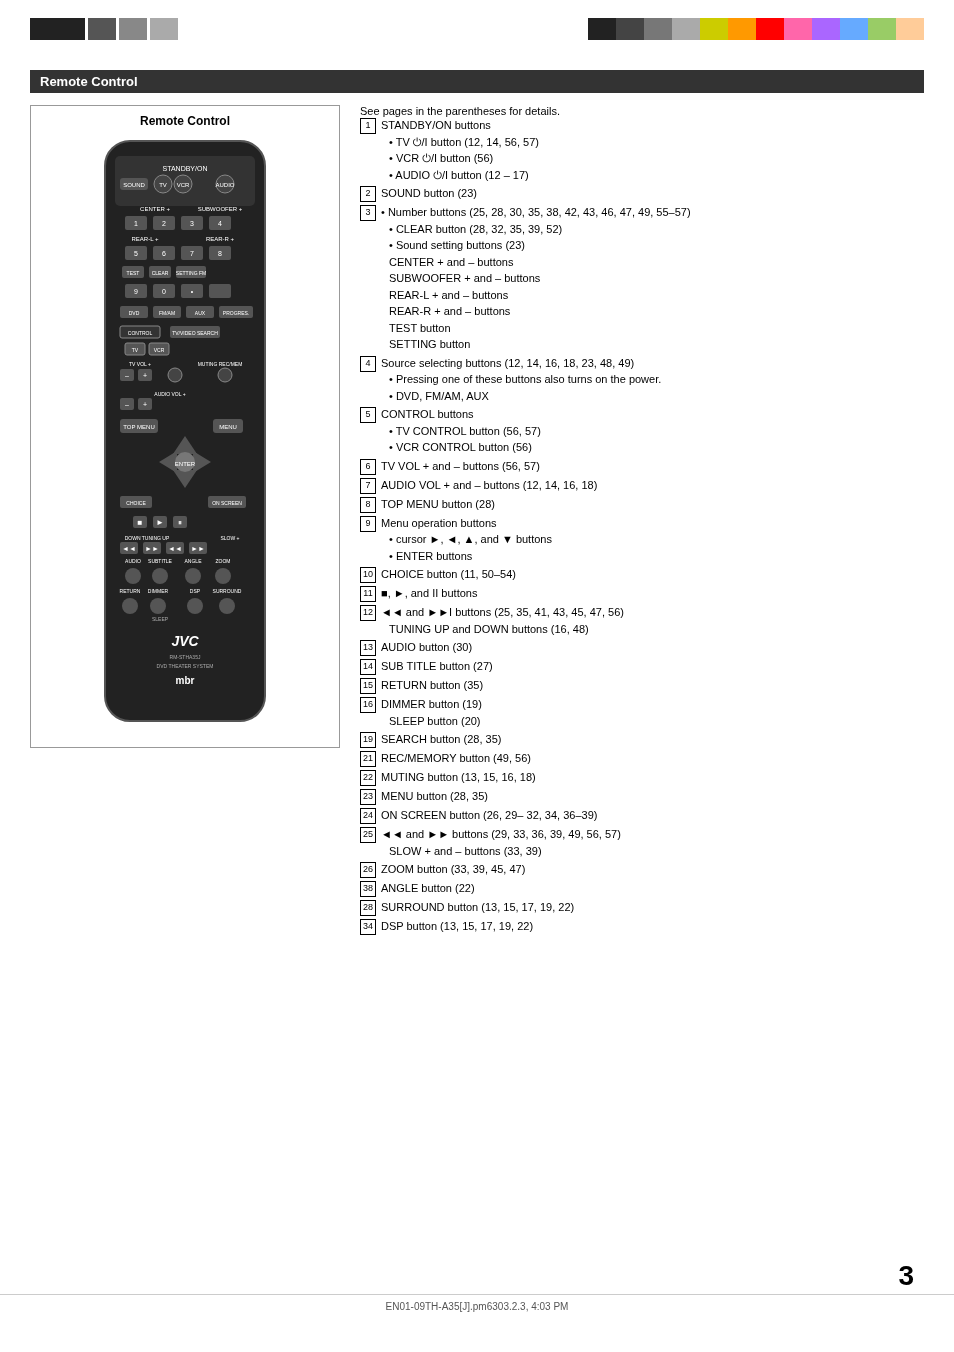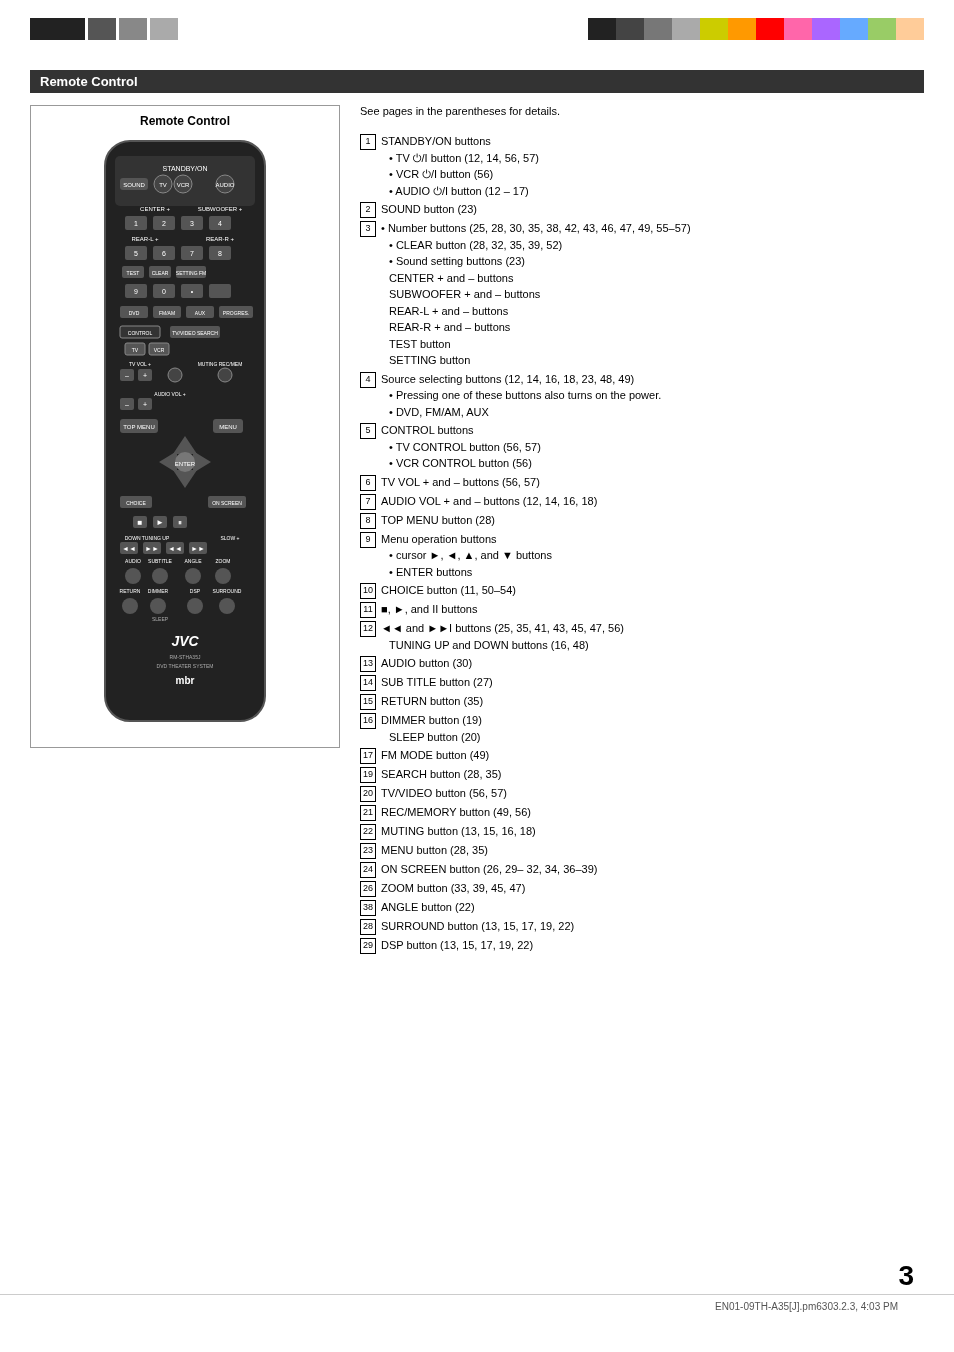--- a/index.html
+++ b/index.html
@@ -114,7 +114,7 @@
 
     .see-pages {
       font-size: 11px;
-      margin-bottom: 16px;
+      margin-bottom: 0;
     }
 
     .item-list {

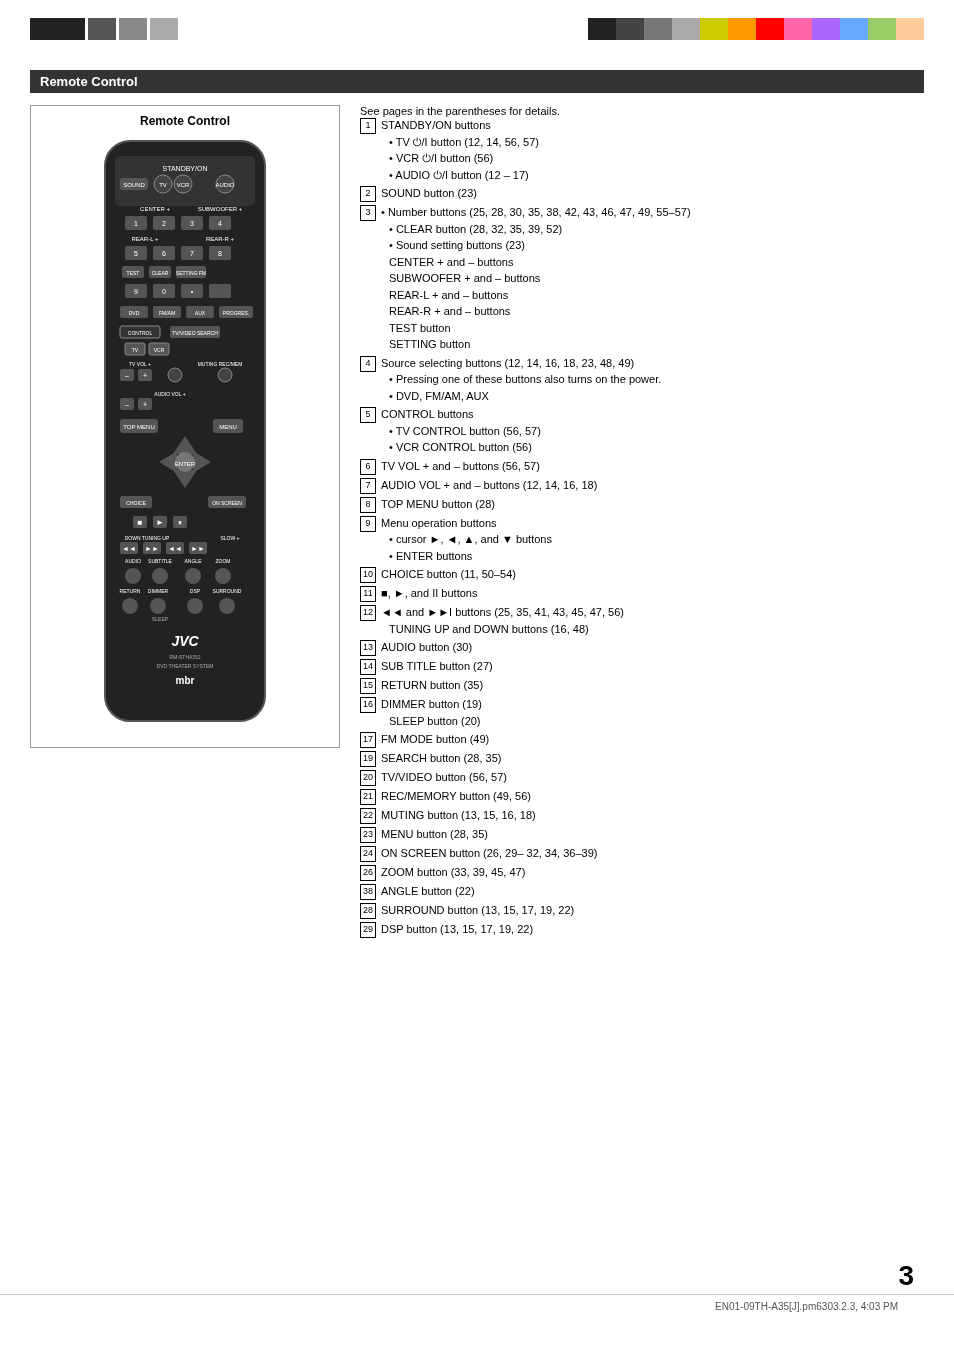--- a/index.html
+++ b/index.html
@@ -416,10 +416,6 @@
             <div class="item-desc"><span>DIMMER button (19)</span><span class="sub">SLEEP button (20)</span></div>
           </li>
           <li>
-            <span class="item-num">17</span>
-            <div class="item-desc"><span>FM MODE button (49)</span></div>
-          </li>
-          <li>
             <span class="item-num">19</span>
             <div class="item-desc"><span>SEARCH button  (28, 35)</span></div>
           </li>

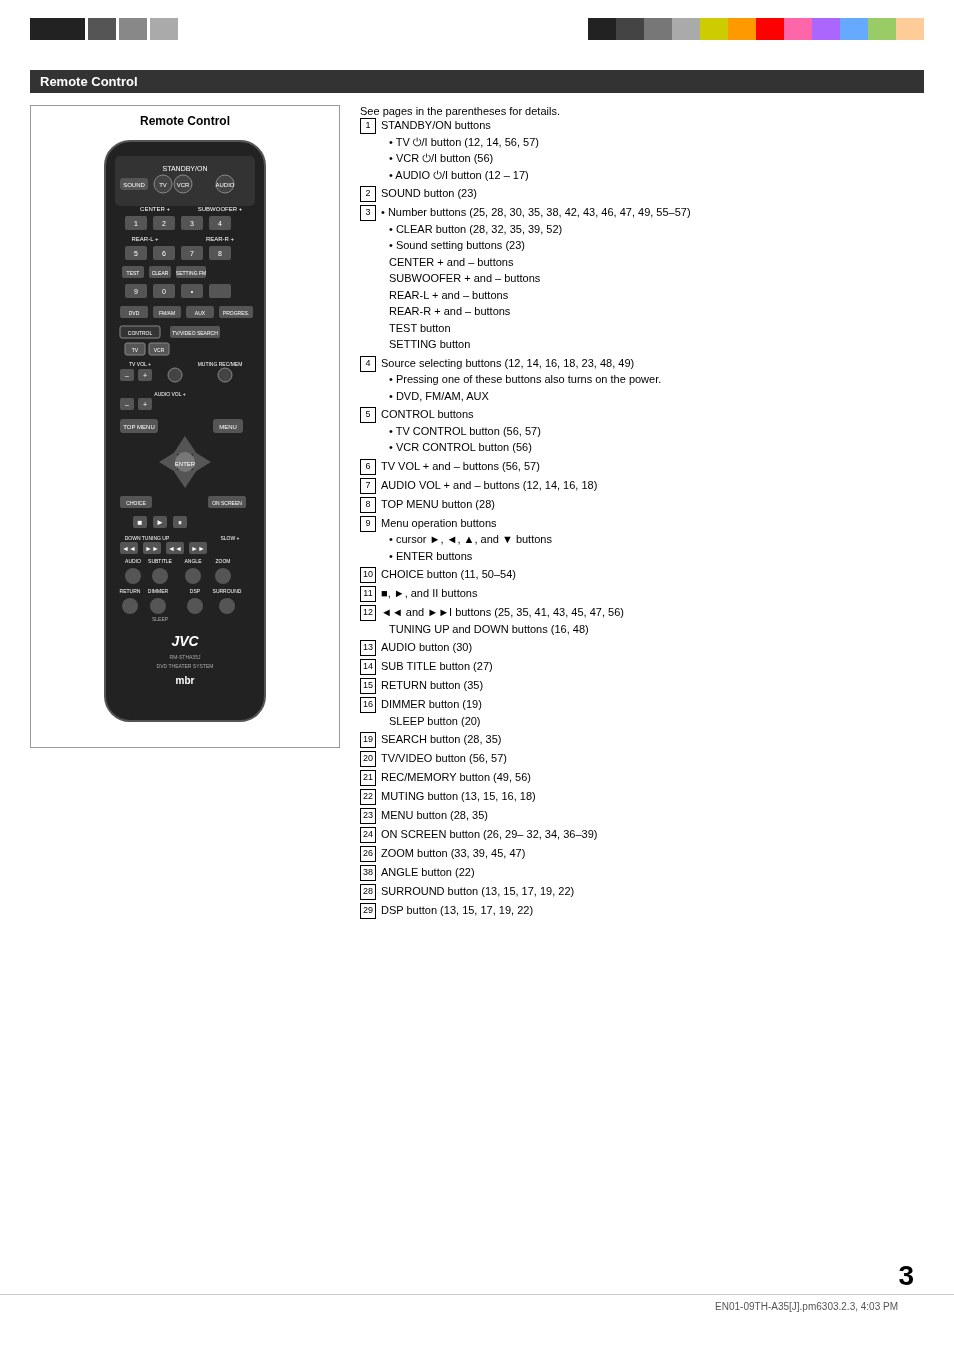--- a/index.html
+++ b/index.html
@@ -420,10 +420,6 @@
             <div class="item-desc"><span>SEARCH button  (28, 35)</span></div>
           </li>
           <li>
-            <span class="item-num">20</span>
-            <div class="item-desc"><span>TV/VIDEO button (56, 57)</span></div>
-          </li>
-          <li>
             <span class="item-num">21</span>
             <div class="item-desc"><span>REC/MEMORY button (49, 56)</span></div>
           </li>

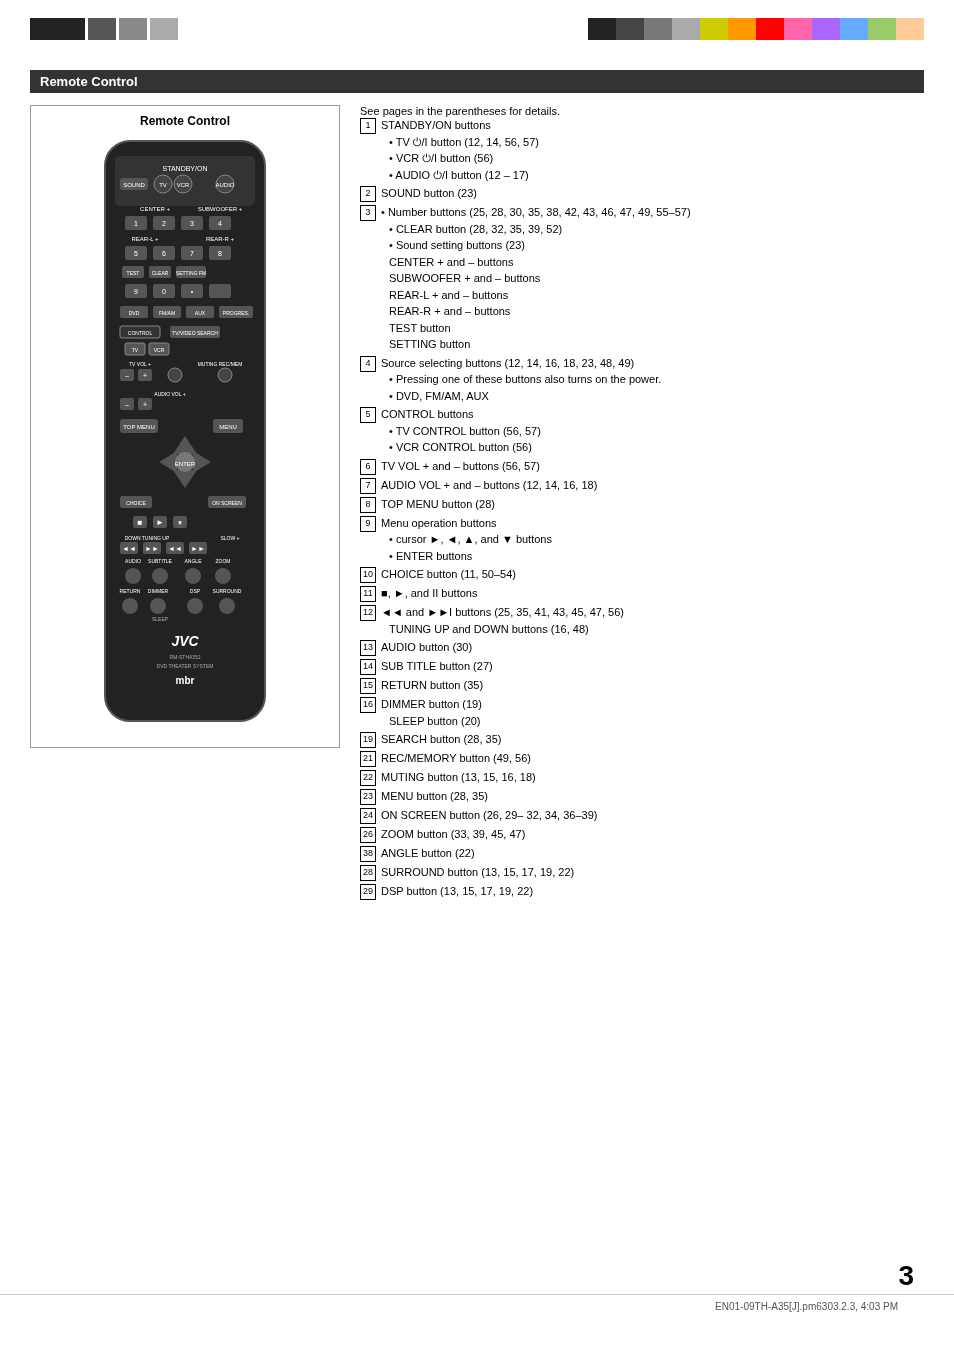--- a/index.html
+++ b/index.html
@@ -436,6 +436,10 @@
             <div class="item-desc"><span>ON SCREEN button (26, 29– 32, 34, 36–39)</span></div>
           </li>
           <li>
+            <span class="item-num">25</span>
+            <div class="item-desc"><span>◄◄ and ►► buttons (29, 33, 36, 39, 49, 56, 57)</span><span class="sub">SLOW + and – buttons (33, 39)</span></div>
+          </li>
+          <li>
             <span class="item-num">26</span>
             <div class="item-desc"><span>ZOOM button (33, 39, 45, 47)</span></div>
           </li>

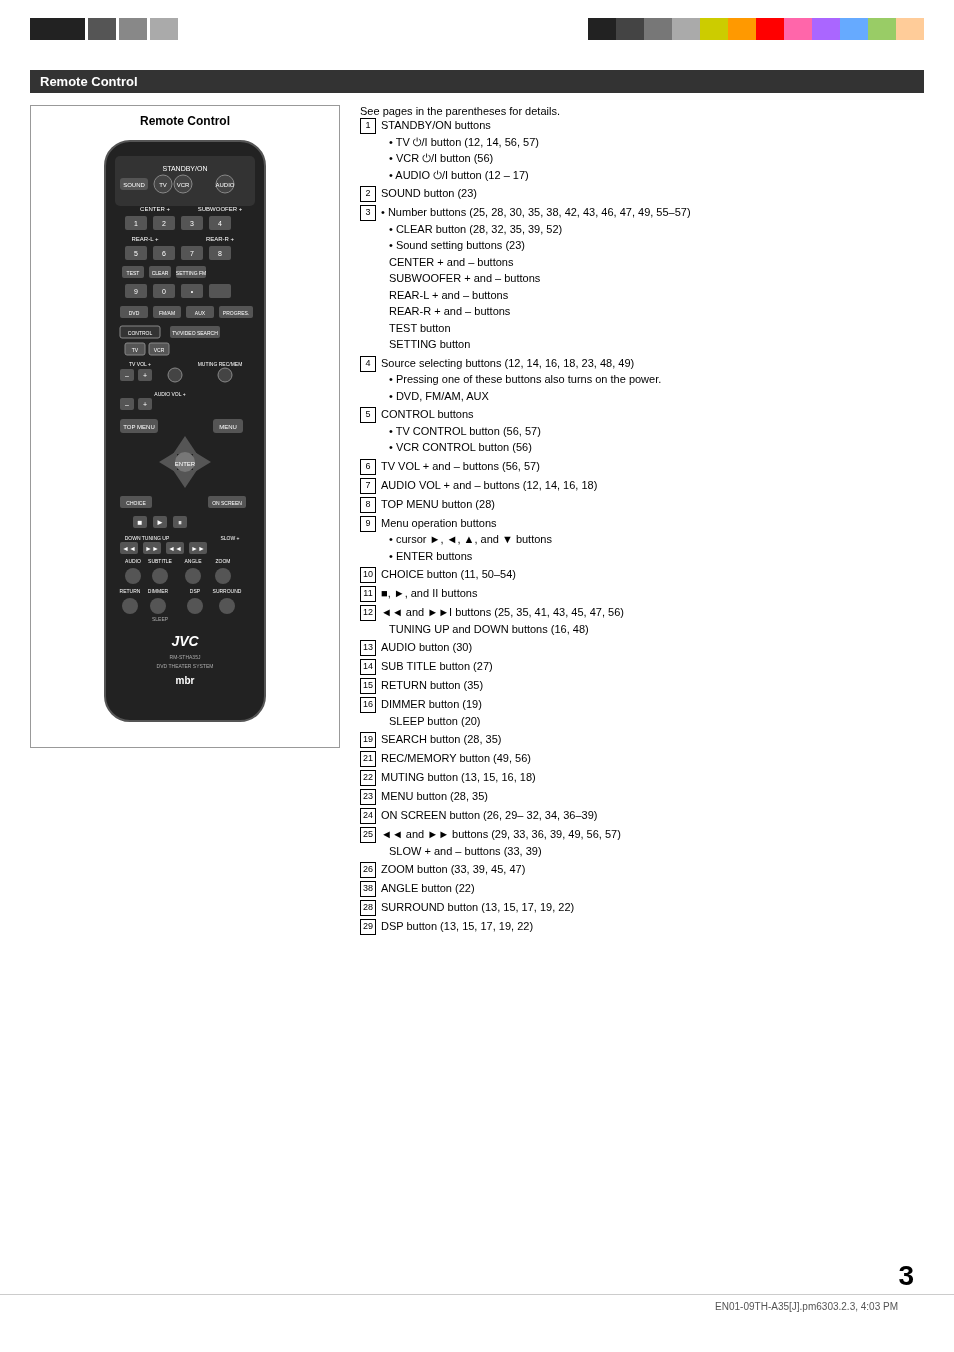--- a/index.html
+++ b/index.html
@@ -452,7 +452,7 @@
             <div class="item-desc"><span>SURROUND button (13, 15, 17, 19, 22)</span></div>
           </li>
           <li>
-            <span class="item-num">29</span>
+            <span class="item-num">34</span>
             <div class="item-desc"><span>DSP button (13, 15, 17, 19, 22)</span></div>
           </li>
         </ul>

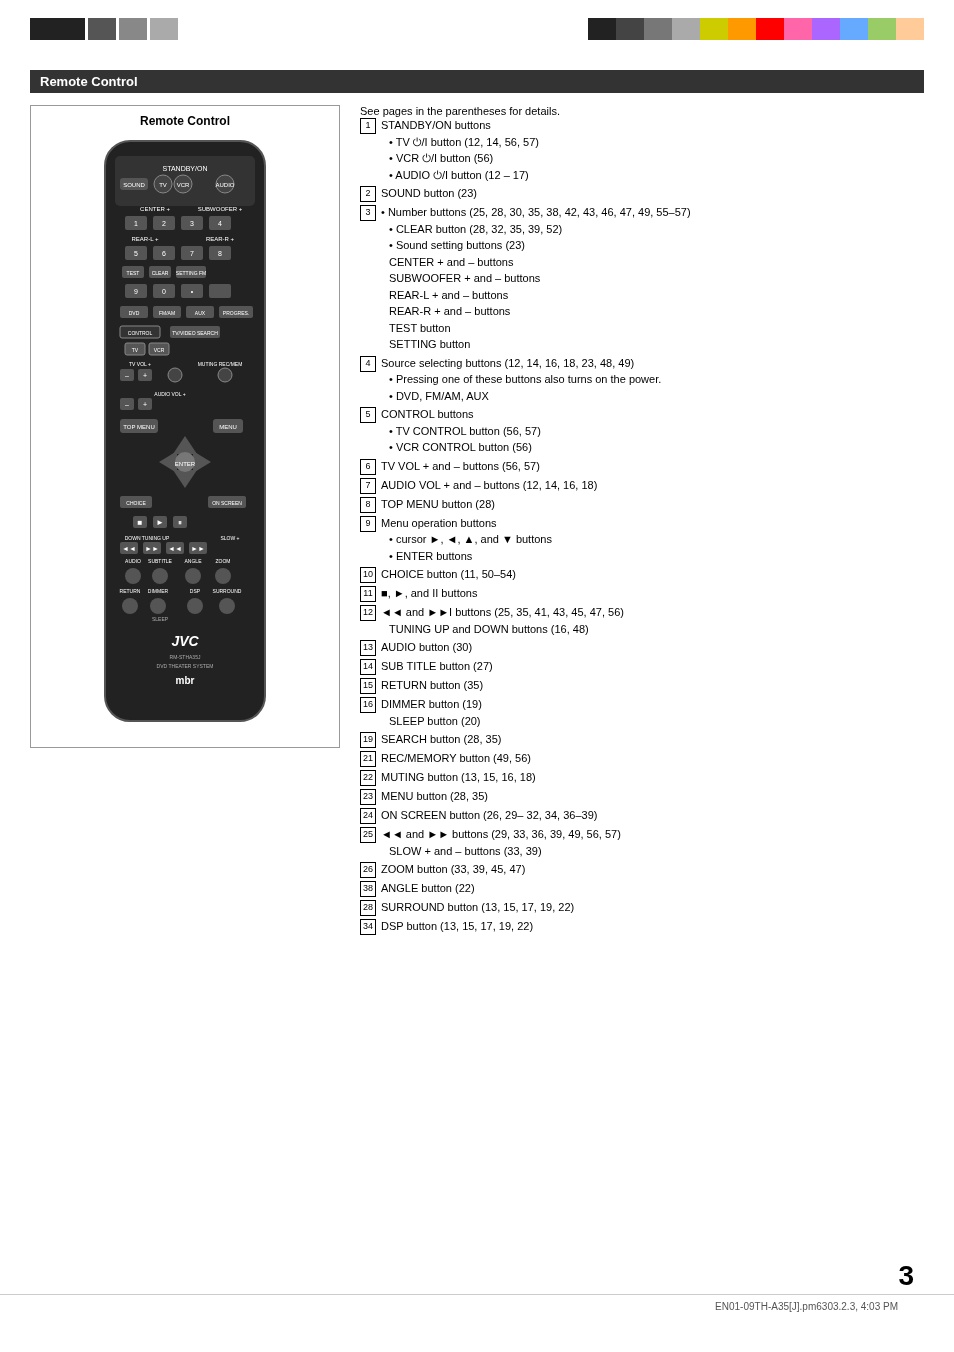--- a/index.html
+++ b/index.html
@@ -57,8 +57,8 @@
       bottom: 40px;
       left: 0; right: 0;
       display: flex;
-      justify-content: flex-end;
-      padding: 0 56px;
+      justify-content: center;
+      padding: 0 32px;
       font-size: 10px;
       color: #555;
       border-top: 1px solid #ccc;

